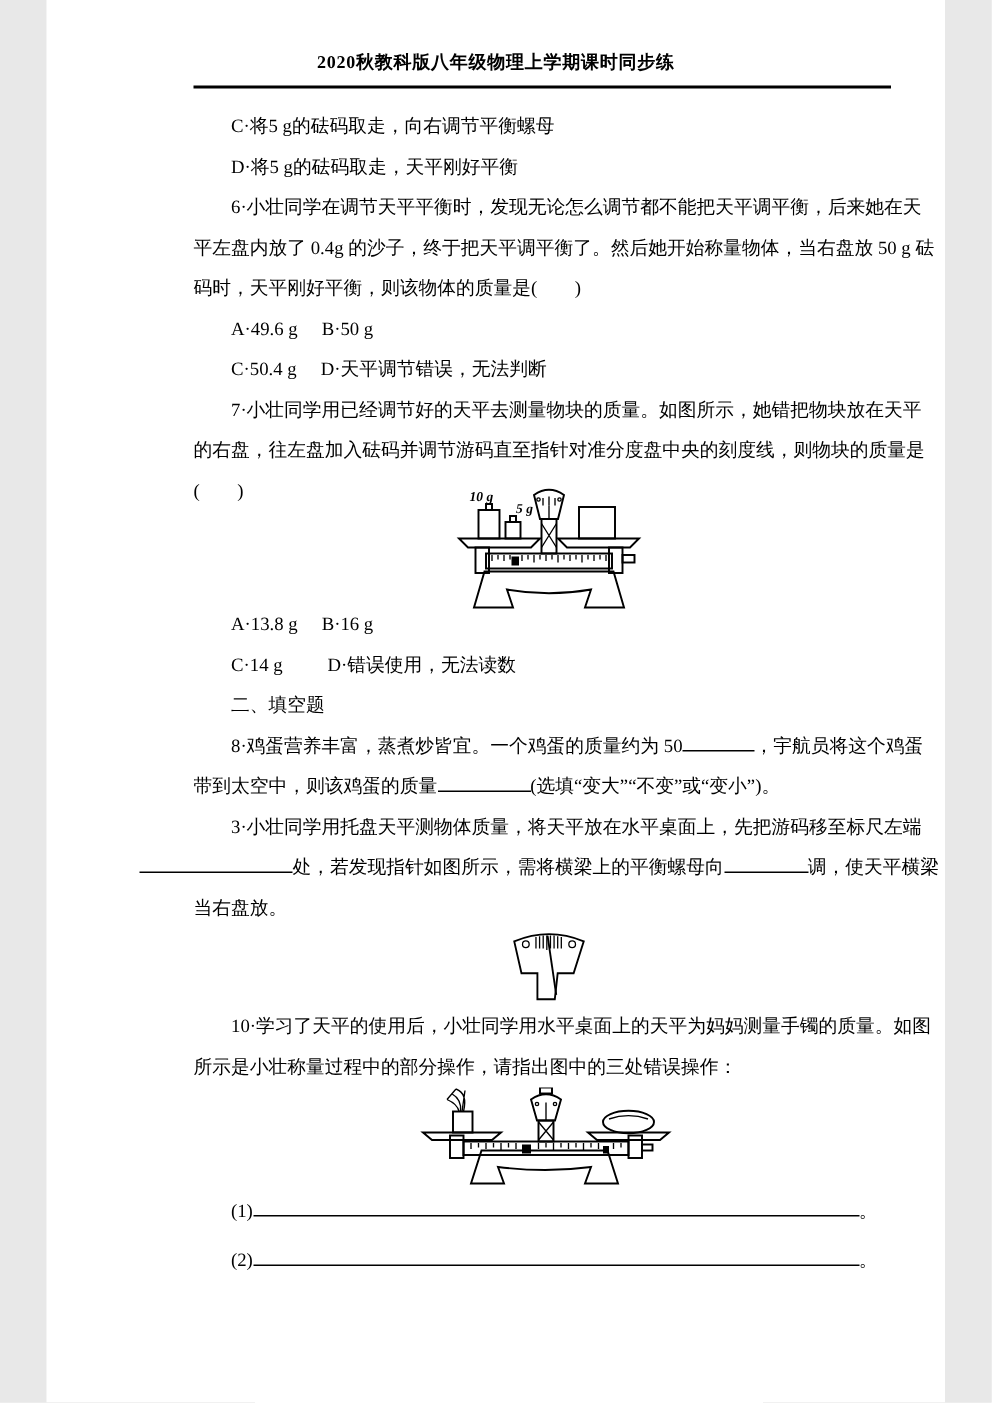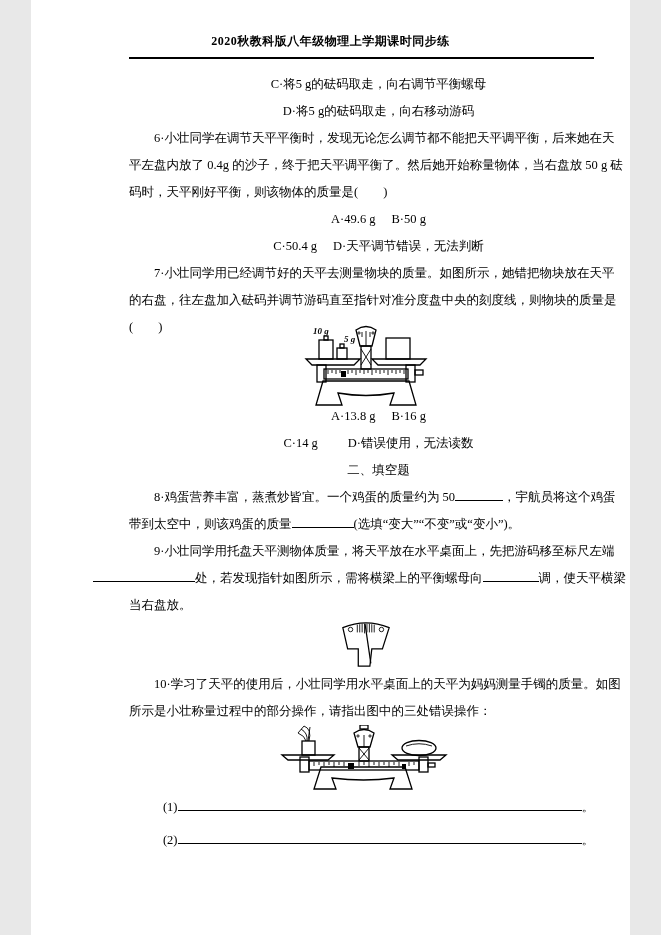--- a/index.html
+++ b/index.html
@@ -27,7 +27,7 @@
   }
   .content { margin-left:98px; width:474px; padding-top:12px; }
   .line { height:27px; line-height:27px; white-space:nowrap; }
-  .indent { padding-left:25px;text-align:center; }
+  .indent { padding-left:25px; }
   .section-title { font-weight:normal; }
   .gap  { display:inline-block; width:16px; }
   .gap2 { display:inline-block; width:30px; }

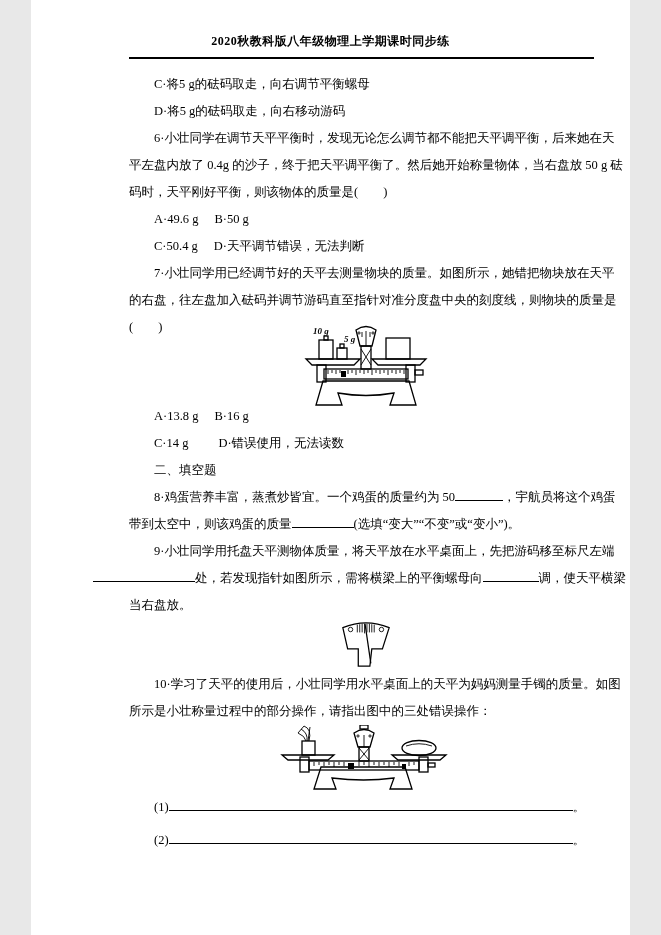--- a/index.html
+++ b/index.html
@@ -61,7 +61,7 @@
   <div class="content">
 
     <div class="line indent">C·将5 g的砝码取走，向右调节平衡螺母</div>
-    <div class="line indent">D·将5 g的砝码取走，向右移动游码</div>
+    <div class="line indent">D·将5 g的砝码取走，天平刚好平衡</div>
 
     <div class="line indent">6·小壮同学在调节天平平衡时，发现无论怎么调节都不能把天平调平衡，后来她在天</div>
     <div class="line">平左盘内放了 0.4g 的沙子，终于把天平调平衡了。然后她开始称量物体，当右盘放 50 g 砝</div>

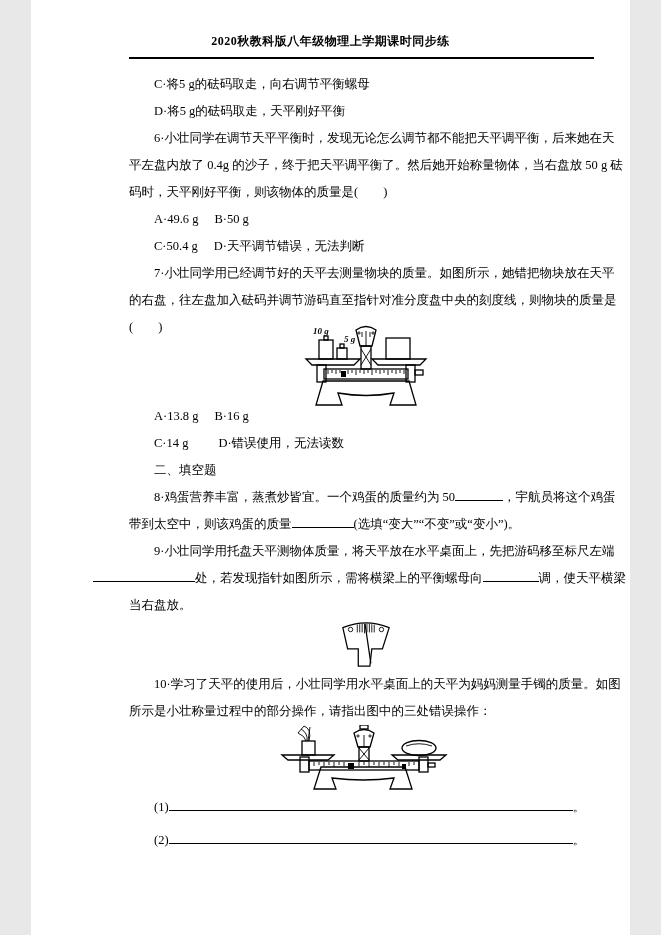--- a/index.html
+++ b/index.html
@@ -109,7 +109,7 @@
     <div class="line indent"><span>8·鸡蛋营养丰富，蒸煮炒皆宜。一个鸡蛋的质量约为 50</span><span class="blank b48"></span><span>，宇航员将这个鸡蛋</span></div>
     <div class="line"><span>带到太空中，则该鸡蛋的质量</span><span class="blank b62"></span><span>(选填“变大”“不变”或“变小”)。</span></div>
 
-    <div class="line indent">9·小壮同学用托盘天平测物体质量，将天平放在水平桌面上，先把游码移至标尺左端</div>
+    <div class="line indent">3·小壮同学用托盘天平测物体质量，将天平放在水平桌面上，先把游码移至标尺左端</div>
     <div class="line"><span class="blank b102"></span><span>处，若发现指针如图所示，需将横梁上的平衡螺母向</span><span class="blank b56"></span><span>调，使天平横梁</span></div>
     <div class="line">当右盘放。</div>
 

